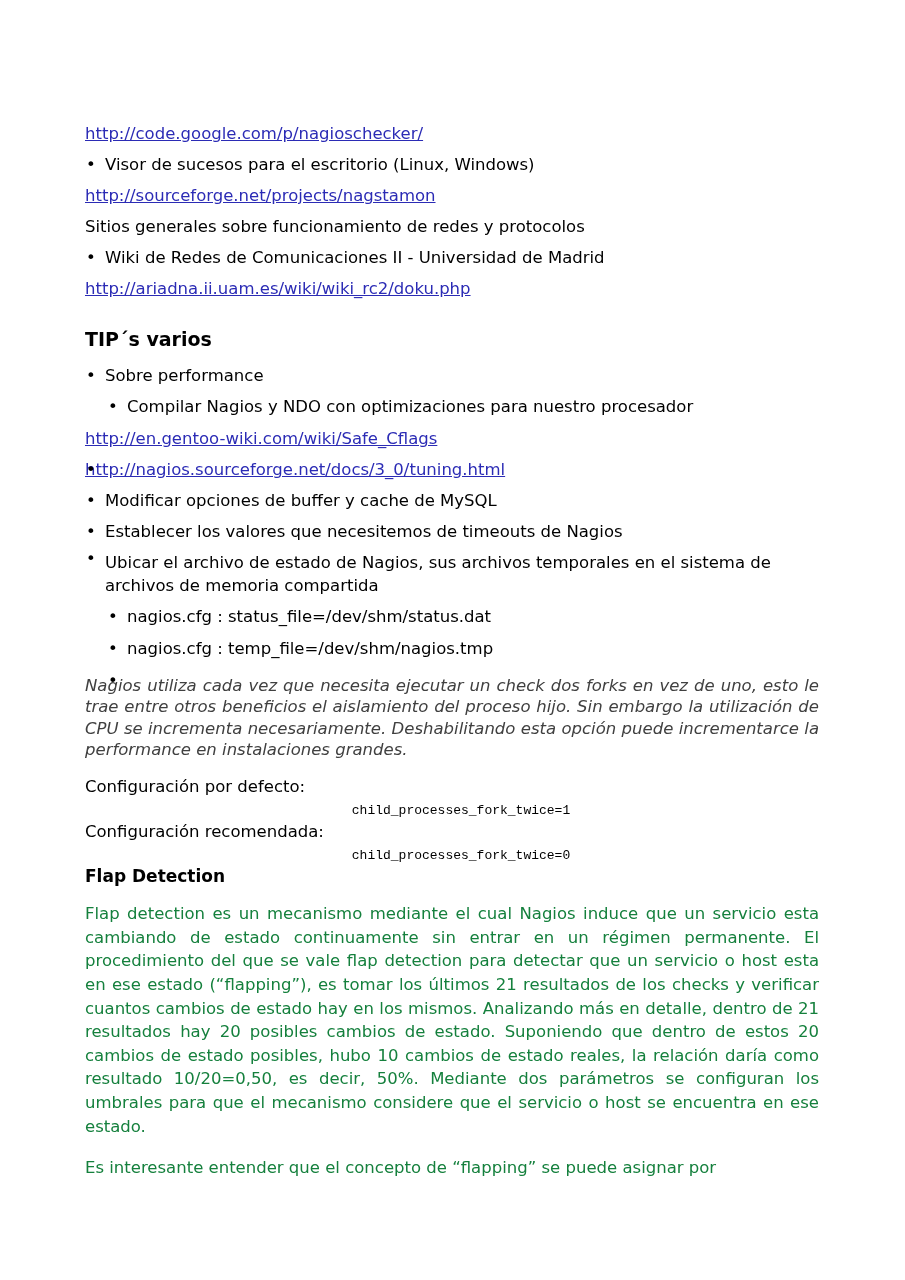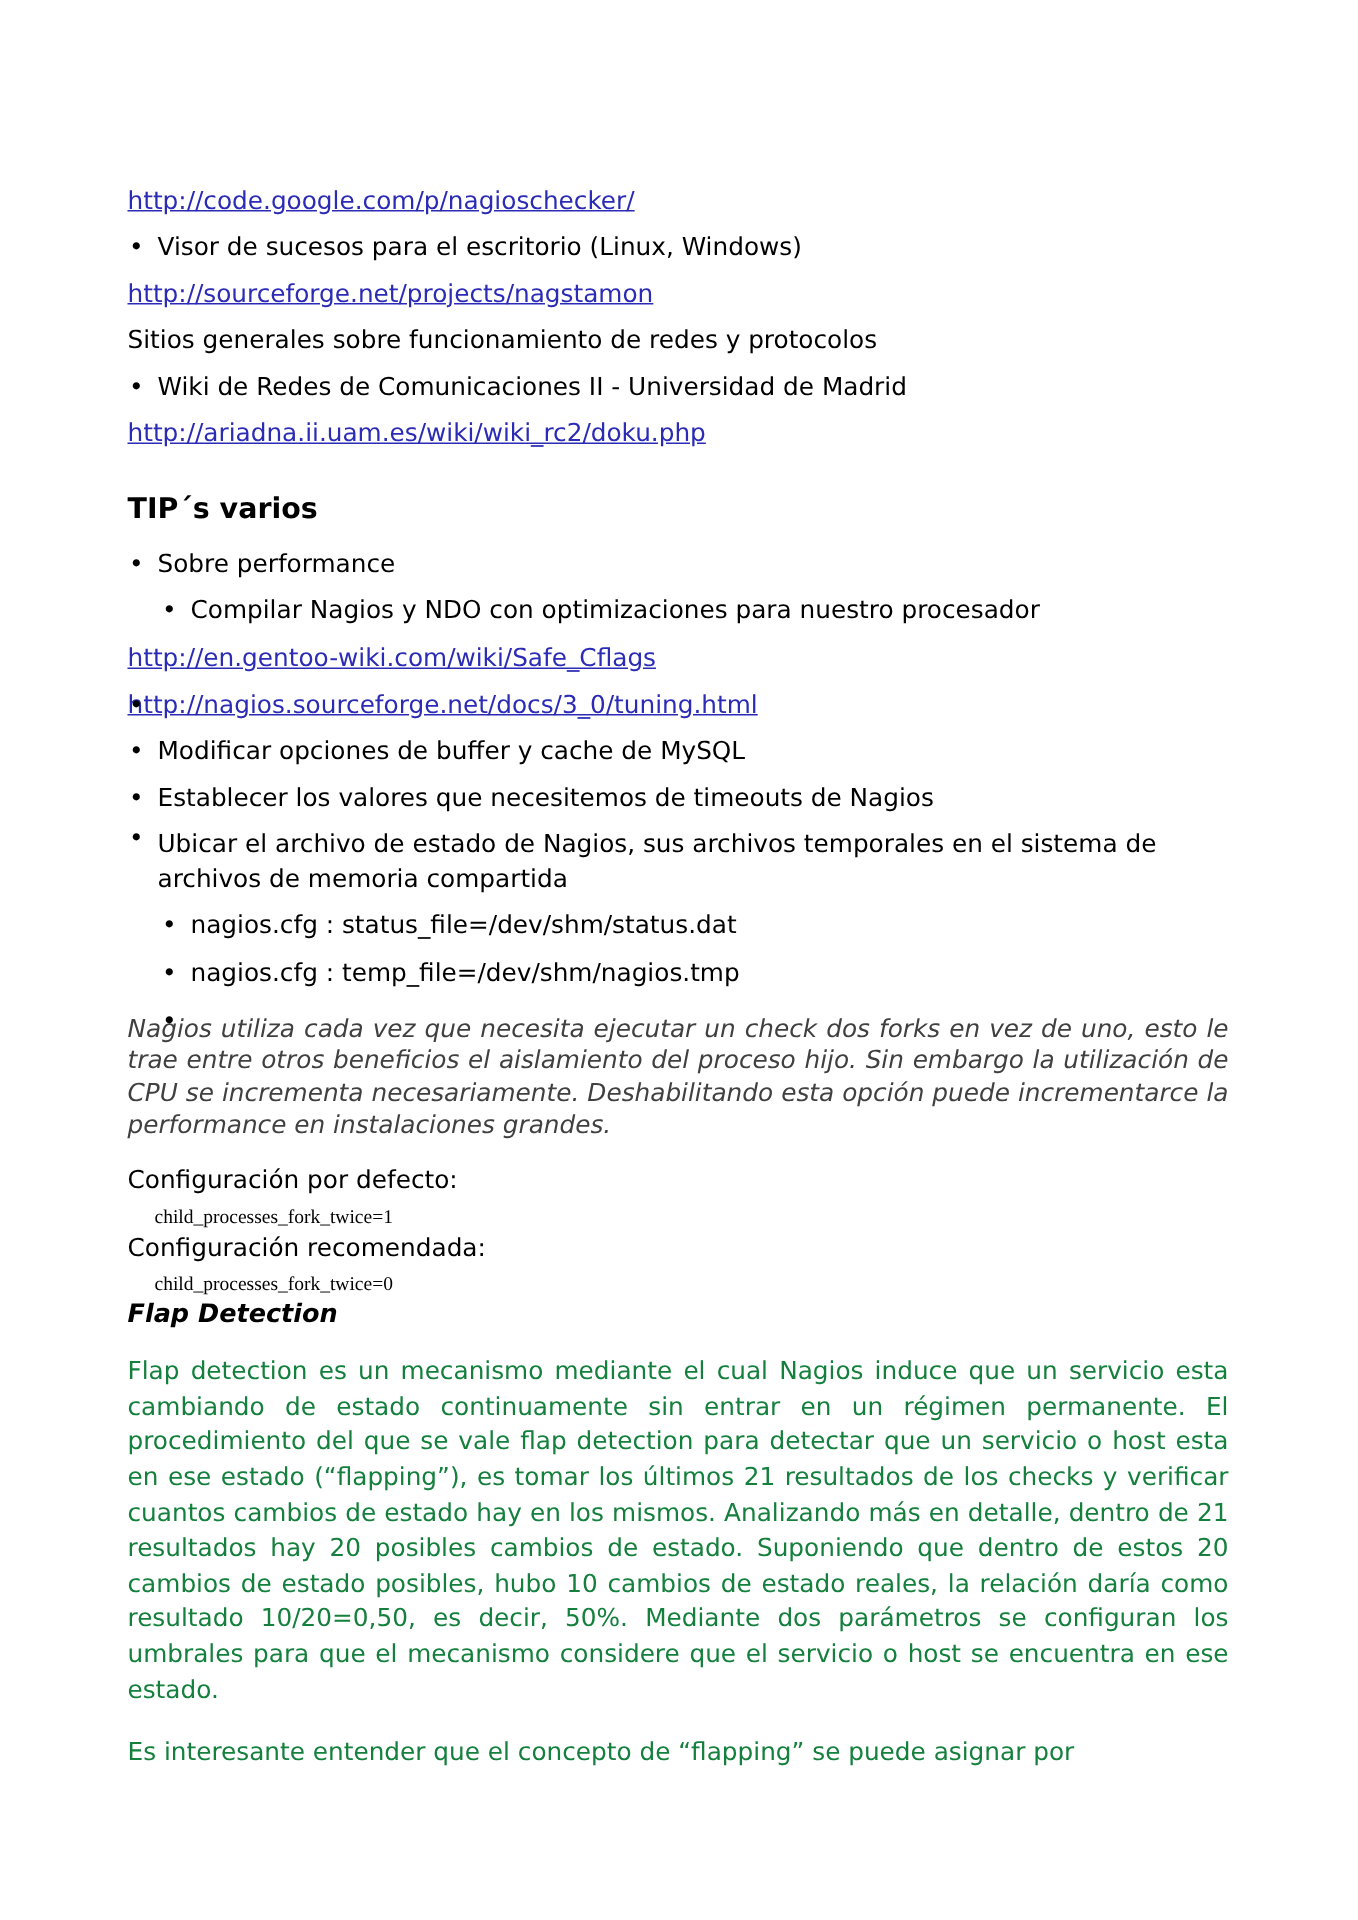--- a/index.html
+++ b/index.html
@@ -123,12 +123,13 @@
     white-space: nowrap;
   }
   pre.code {
-    font-family: Liberation Serif, serif;
+    font-family: Liberation Mono, monospace;
     font-size: 13px;
     line-height: 17px;
     margin: 2px 0 0 18px;
     color: #000000;
     white-space: pre;
+    text-align: center;
   }
   .sp10 { height: 10px; }
   .sp14 { height: 14px; }

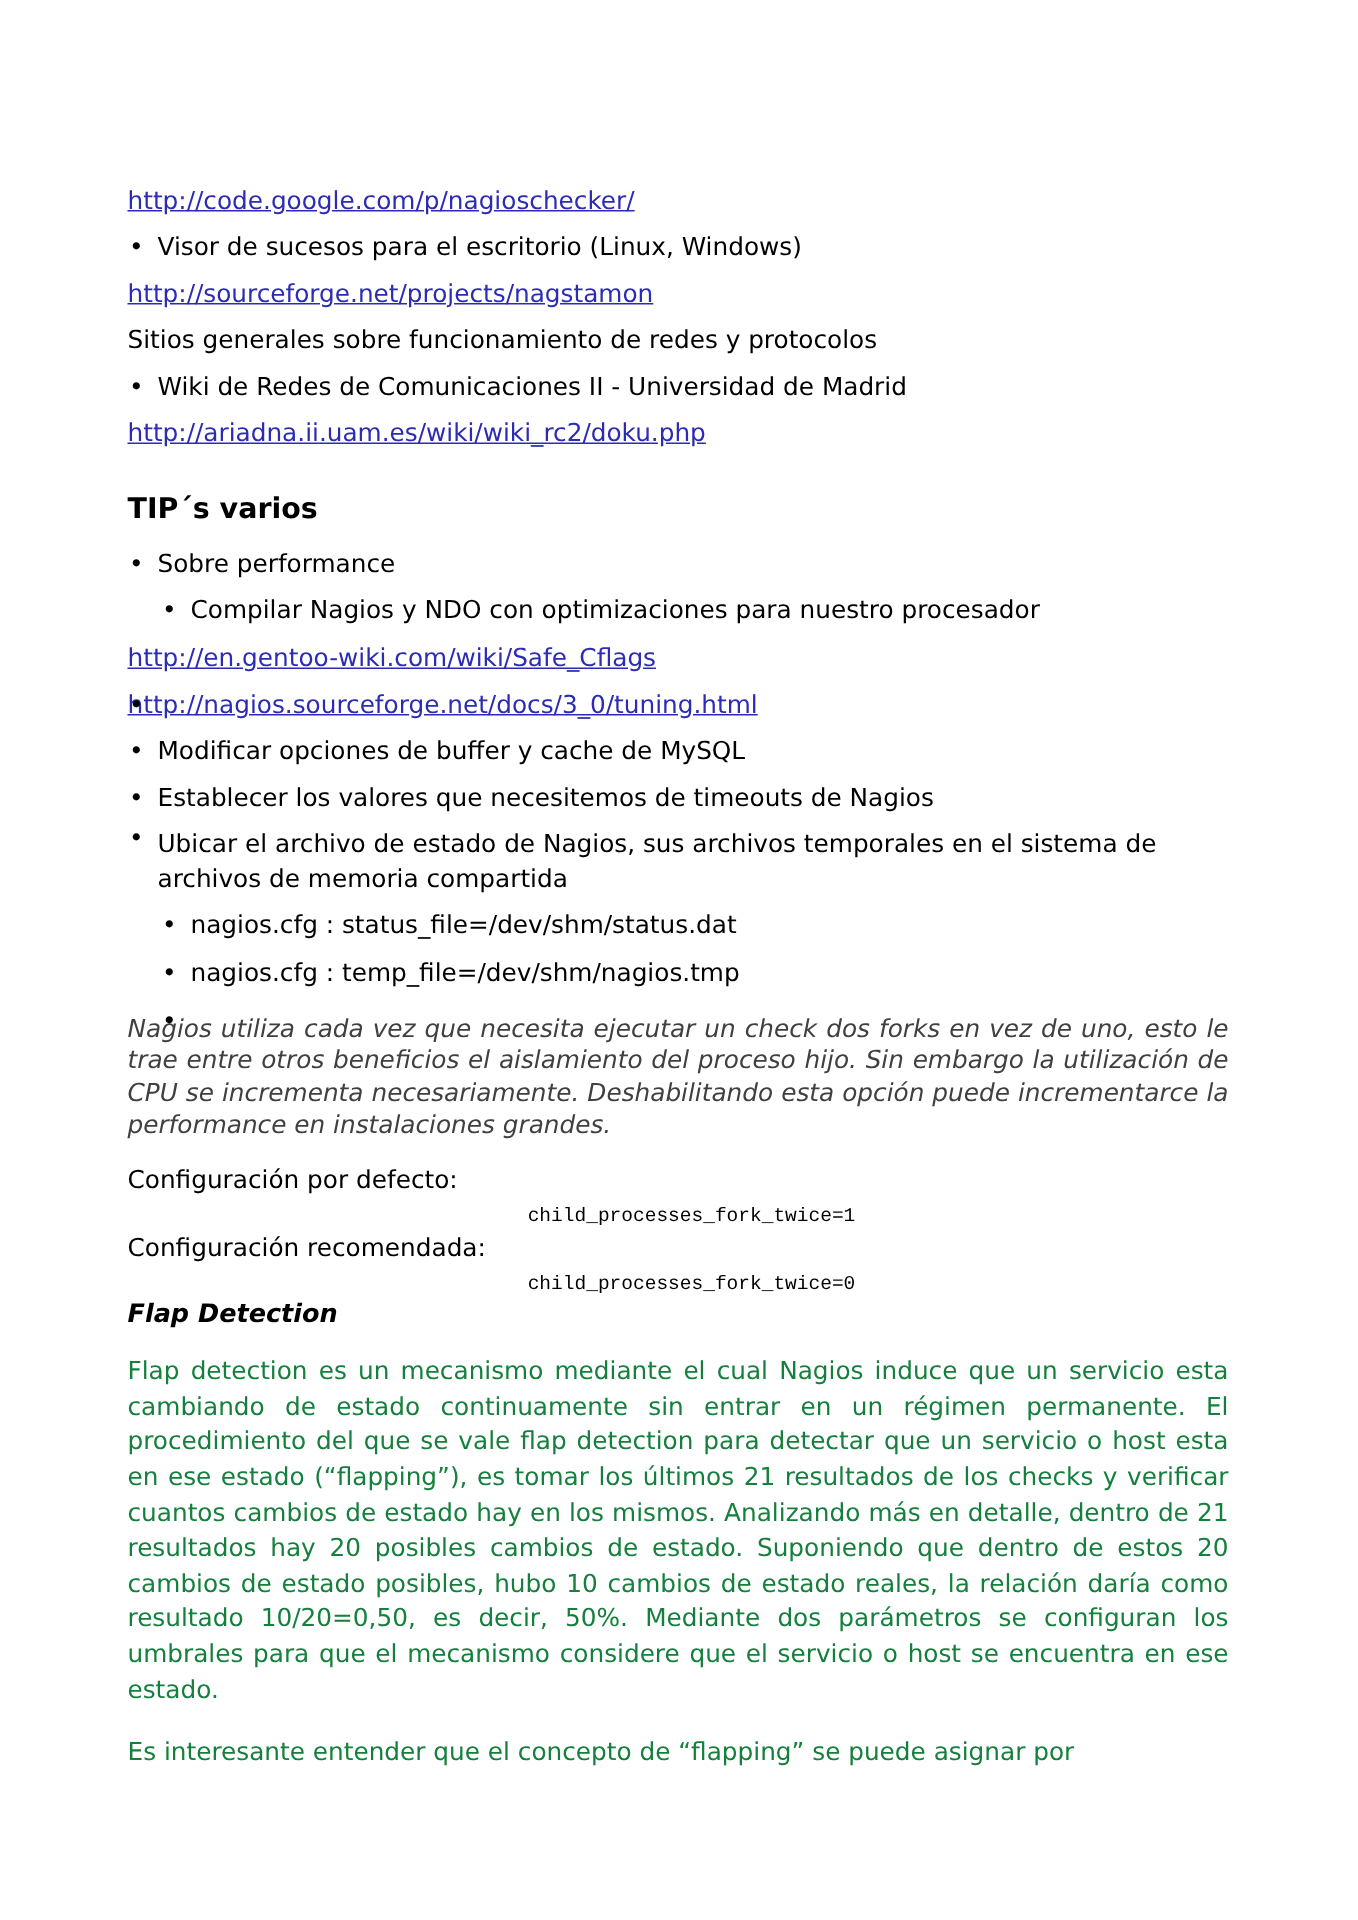--- a/index.html
+++ b/index.html
@@ -95,7 +95,6 @@
     margin: 0;
     line-height: 24px;
     color: #000000;
-    font-style: italic;
   }
 
   

